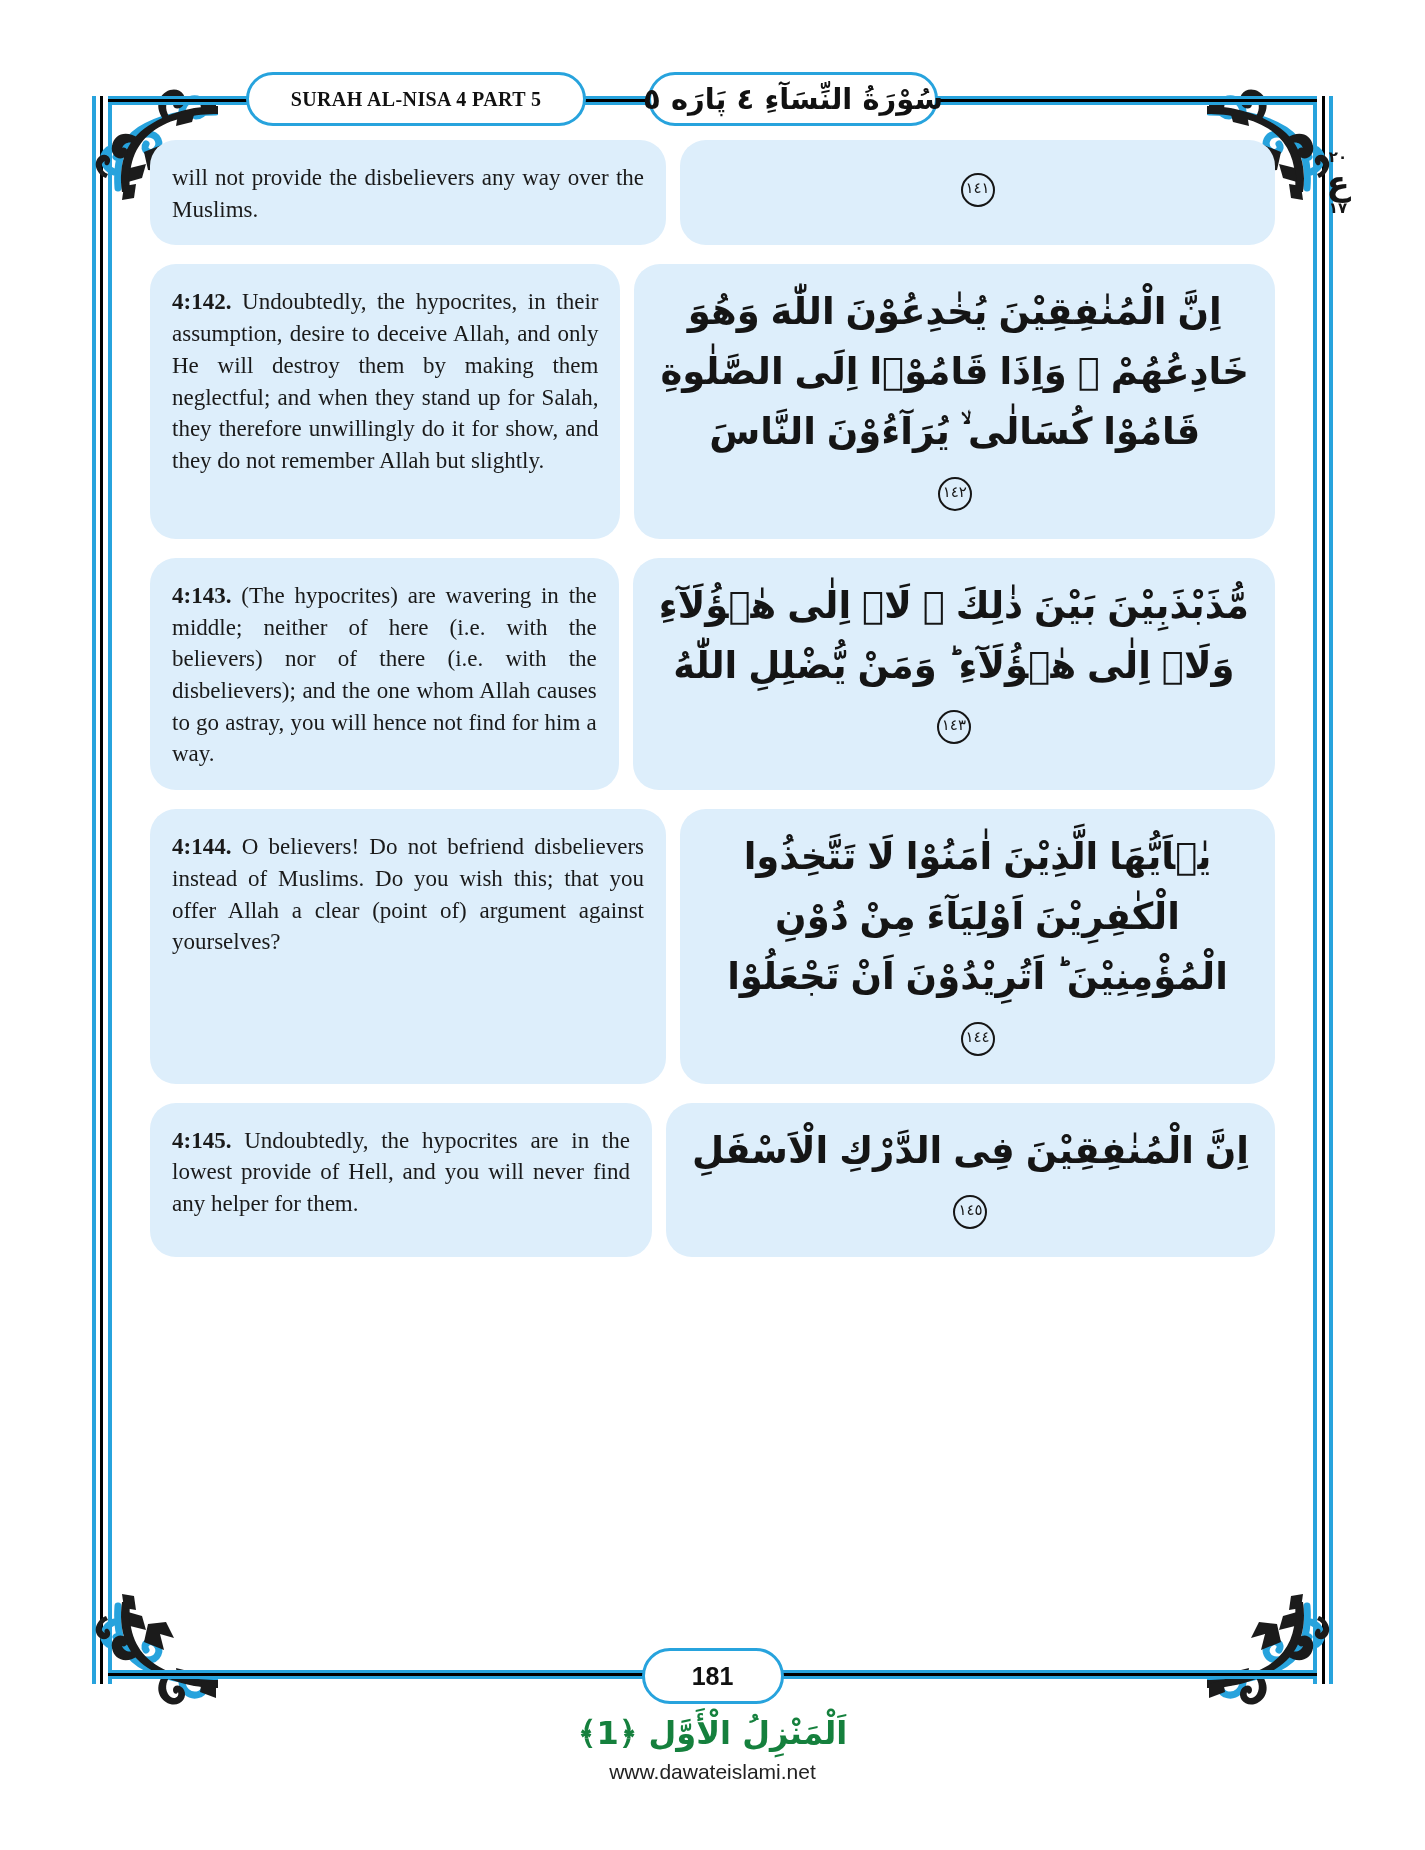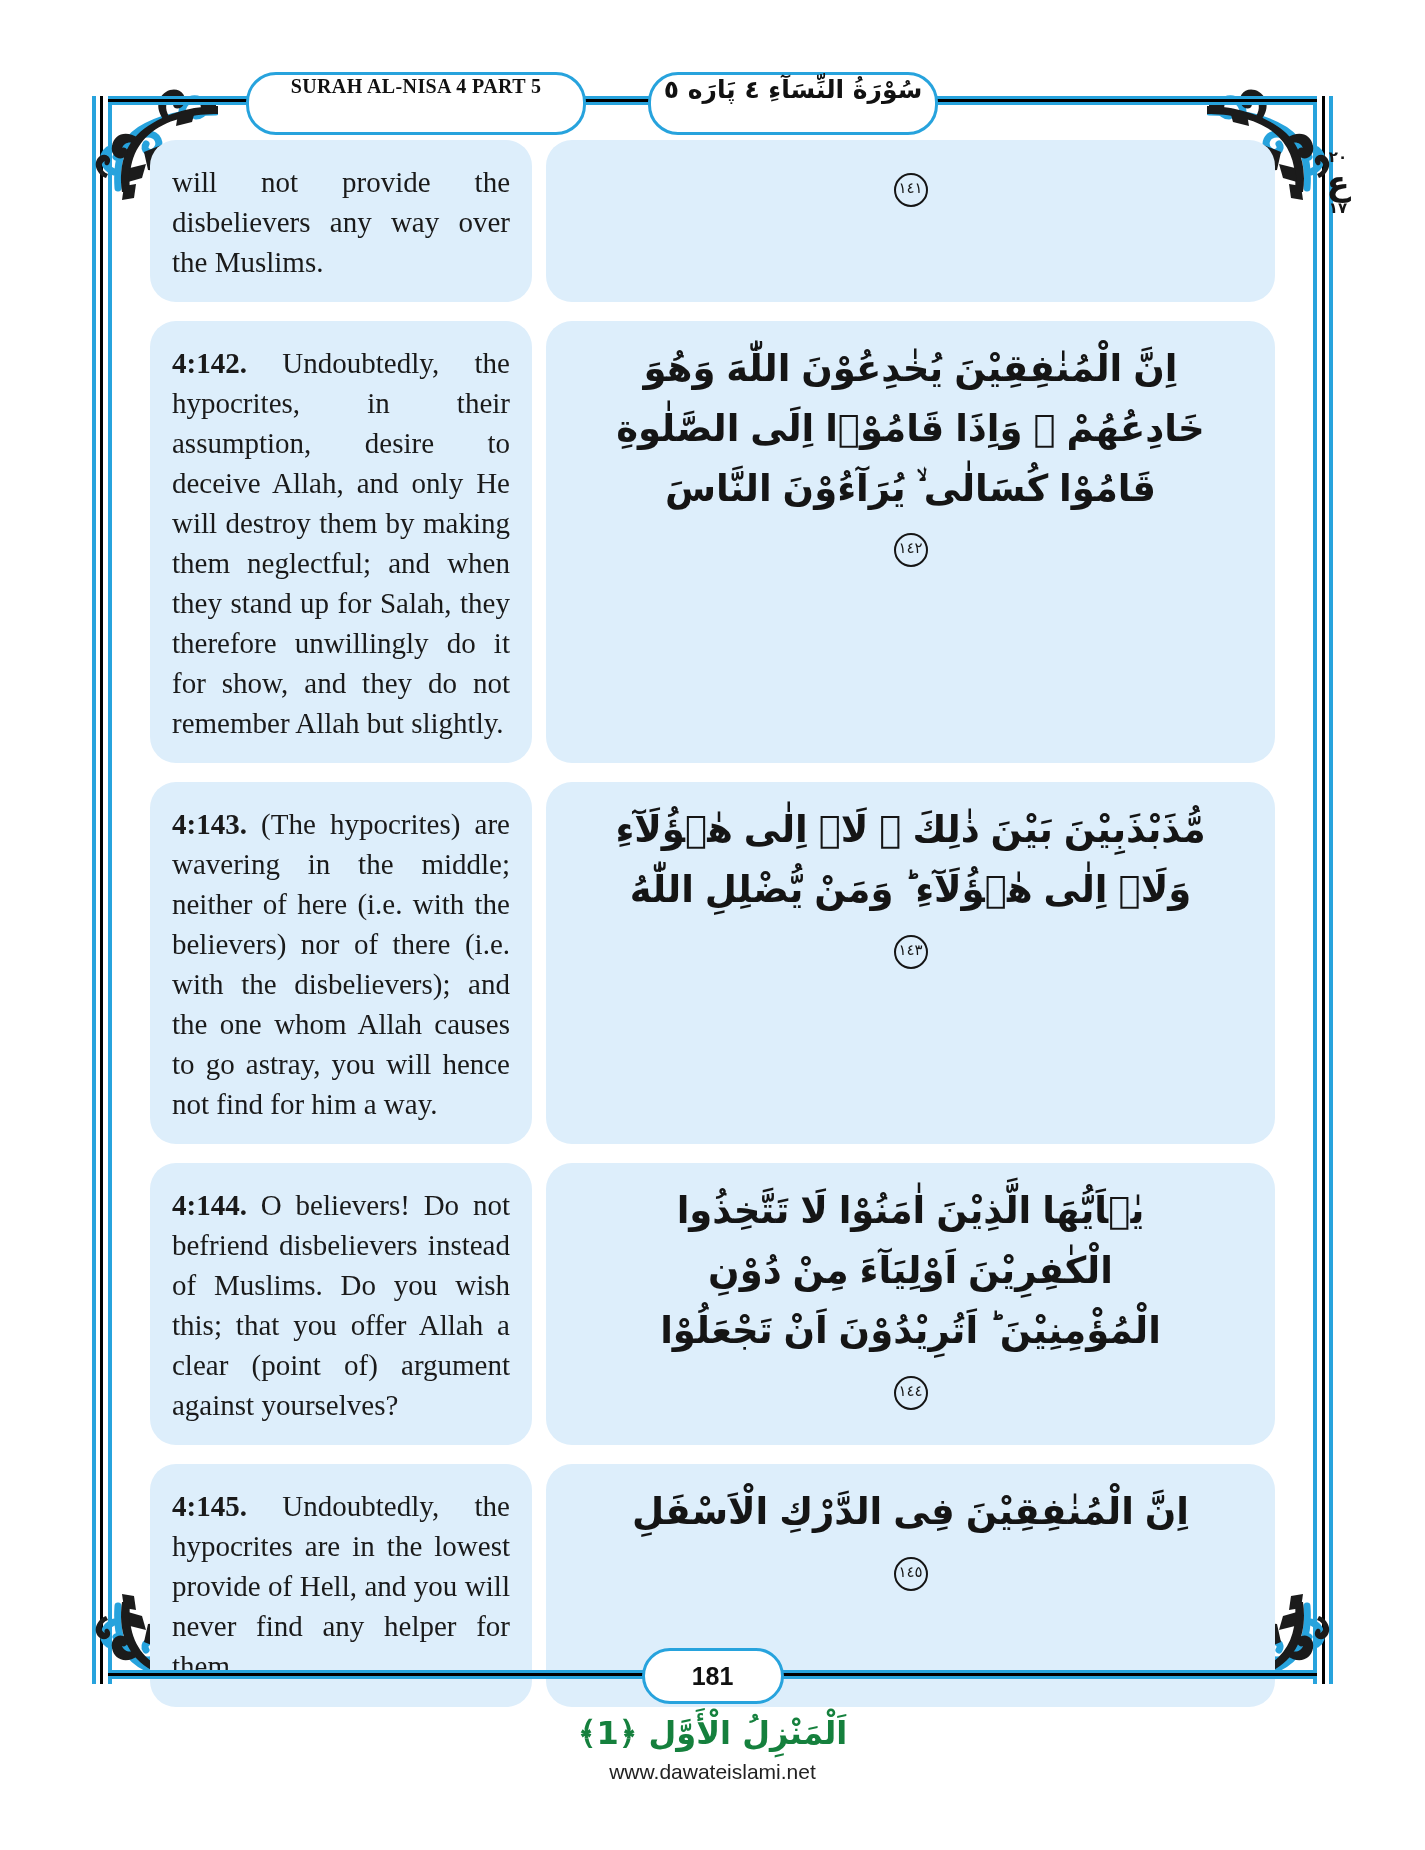--- a/index.html
+++ b/index.html
@@ -61,9 +61,9 @@
     position:absolute;left:0;right:0;top:6px;height:3px;background:#27a3dd;display:block;
   }
   .pill{
-    position:absolute;top:0;height:63px;
+    position:absolute;top:0;height:54px;
     background:#ffffff;border:3px solid #27a3dd;border-radius:30px;
-    display:flex;justify-content:center;
+    display:flex;align-items:center;justify-content:center;
     box-sizing:border-box;
   }
   .pill-en{left:138px;width:340px;}

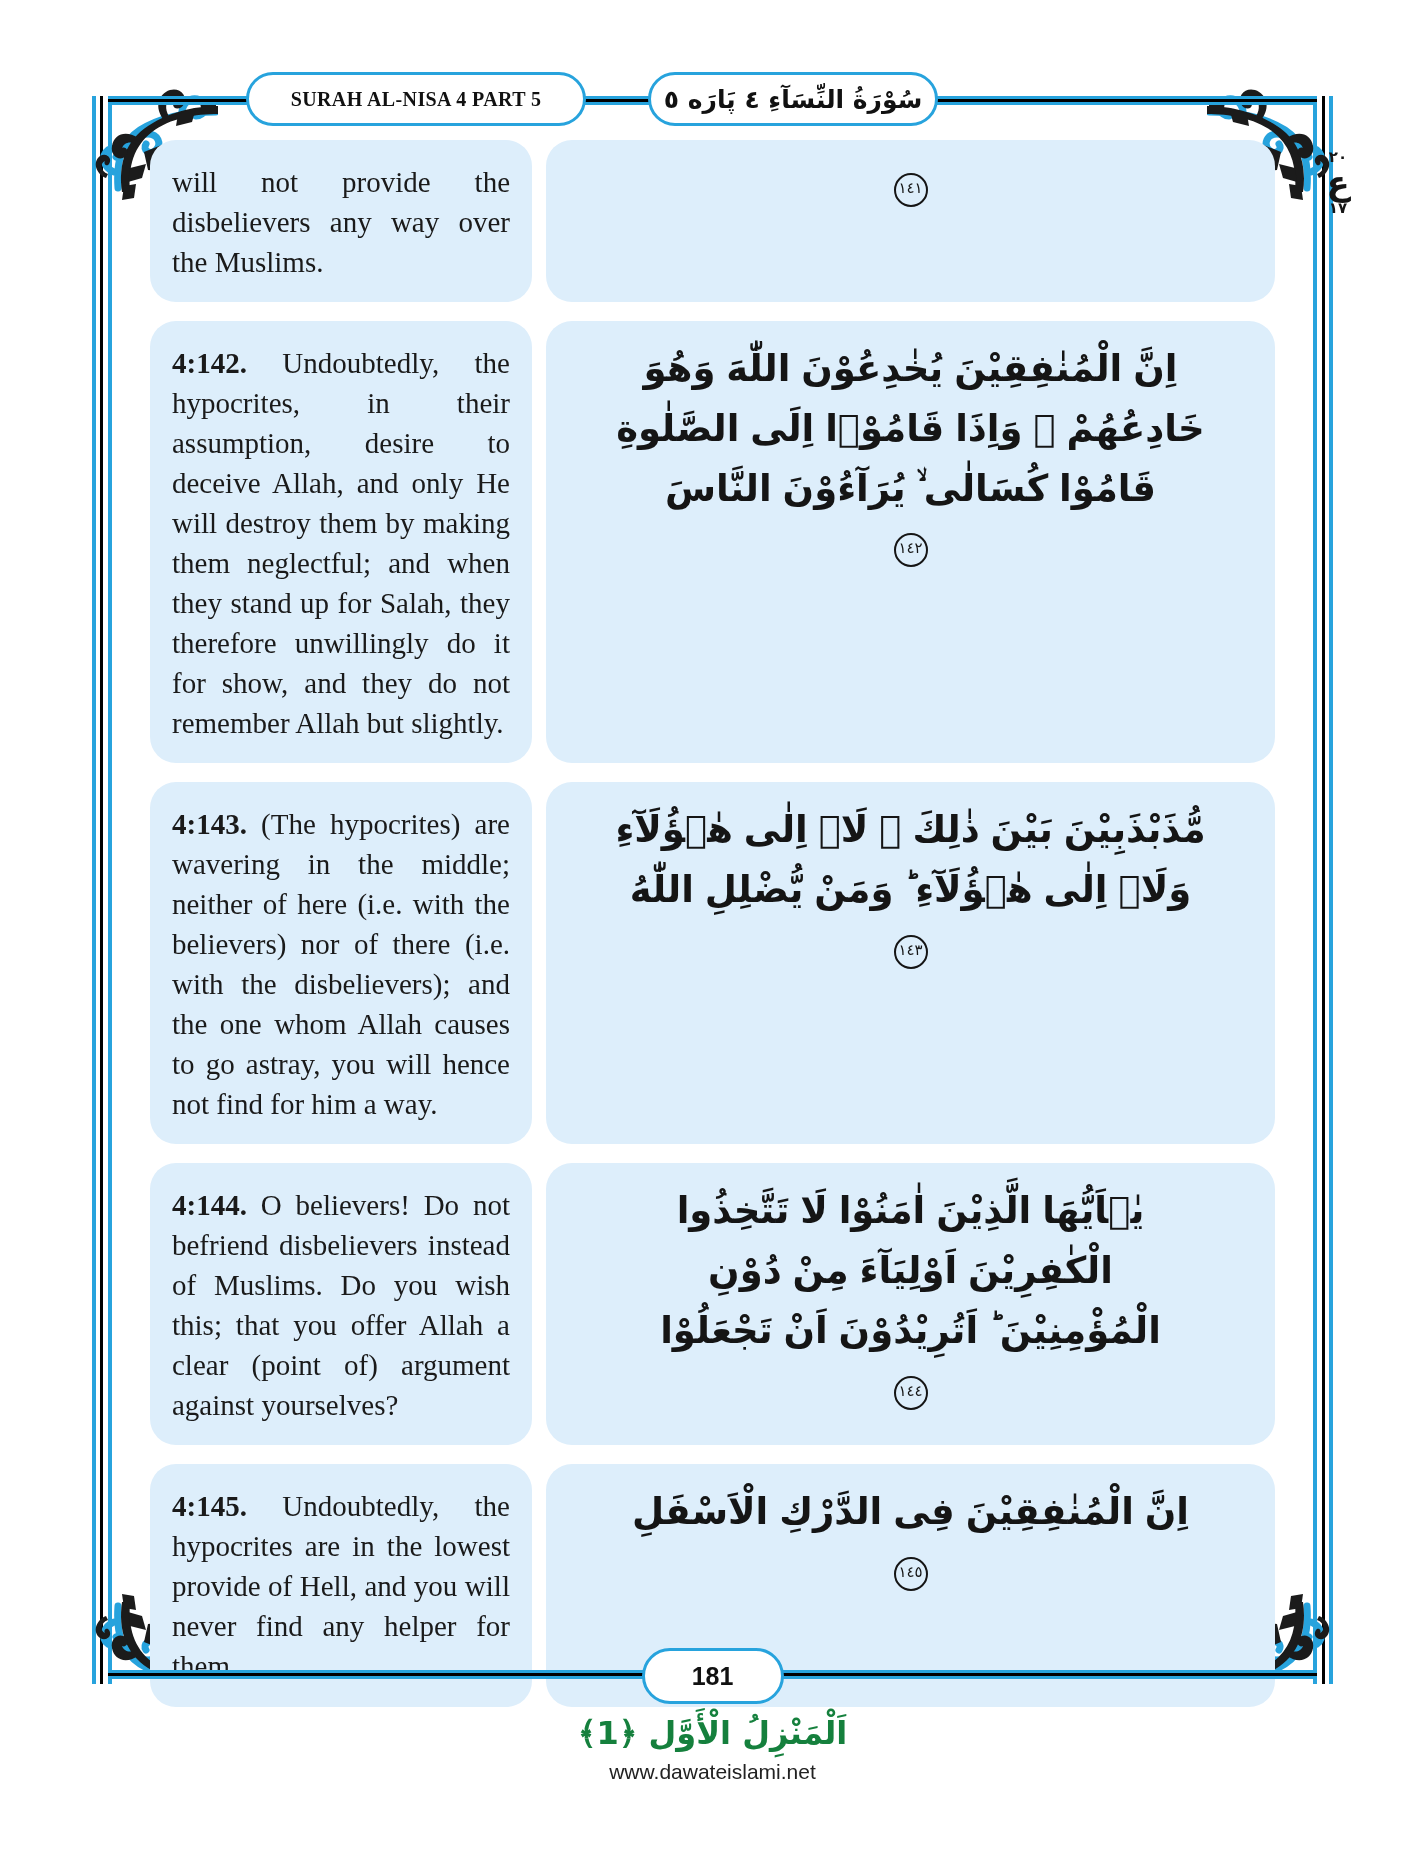--- a/index.html
+++ b/index.html
@@ -73,7 +73,7 @@
     letter-spacing:.4px;color:#111;white-space:nowrap;
   }
   .pill-ar .t{
-    font-family:"DejaVu Sans",sans-serif;font-size:25px;color:#111;
+    font-family:"DejaVu Sans",sans-serif;font-size:29px;color:#111;
     direction:rtl;white-space:nowrap;font-weight:bold;
   }
 

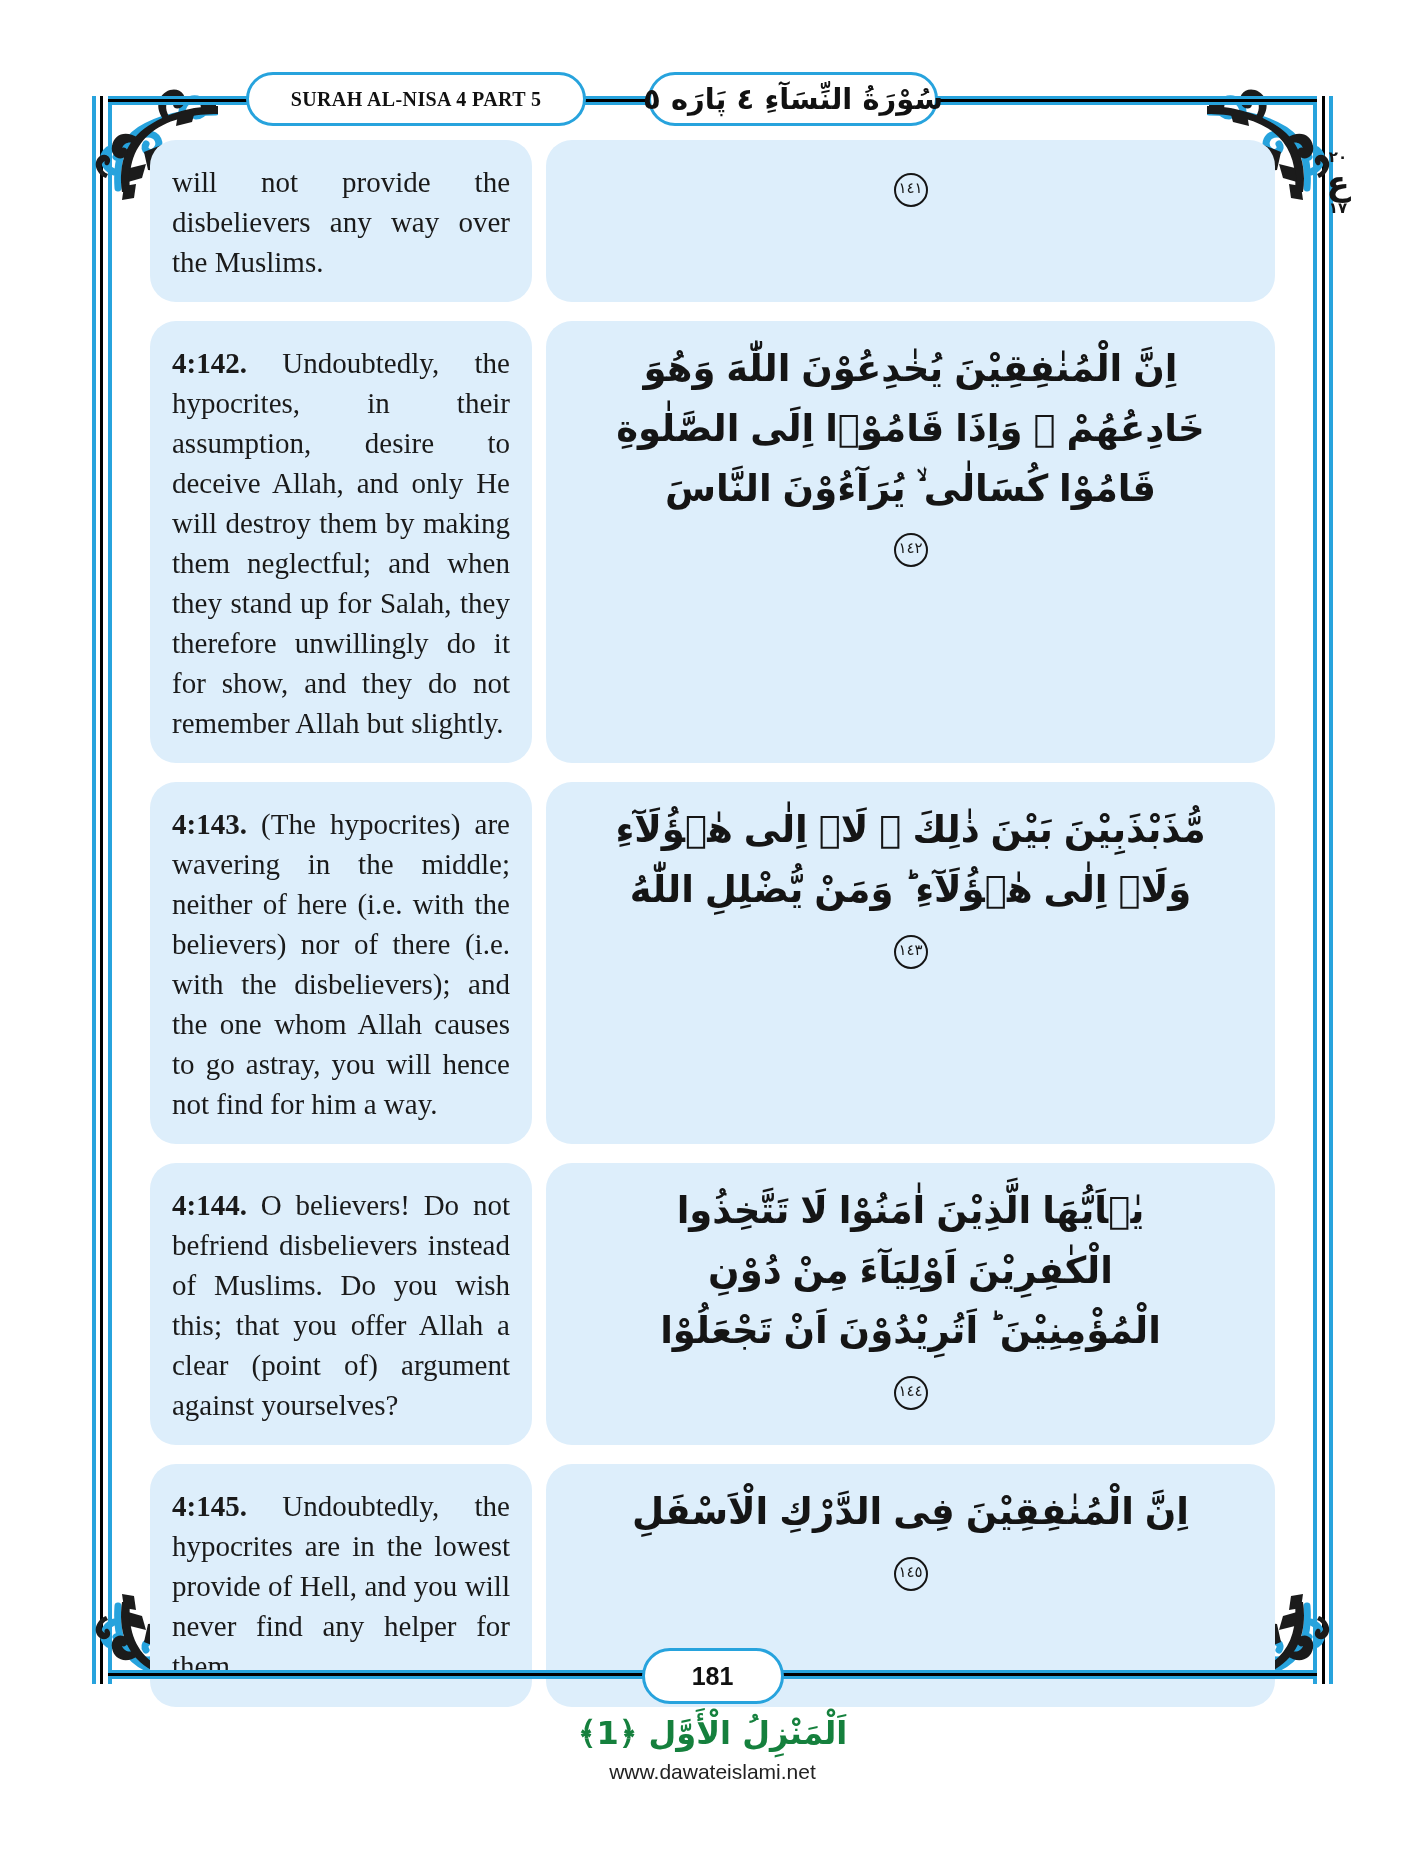--- a/index.html
+++ b/index.html
@@ -86,8 +86,8 @@
     background:#ddeefb;border-radius:26px;box-sizing:border-box;
   }
   .cell-en{
-    width:382px;padding:22px 22px 20px 22px;
-    font-size:29px;line-height:1.38;color:#1a1a1a;
+    width:516px;padding:22px 22px 20px 22px;
+    font-size:23px;line-height:1.38;color:#1a1a1a;
     text-align:justify;text-justify:inter-word;
     font-family:"Liberation Serif",serif;
   }

